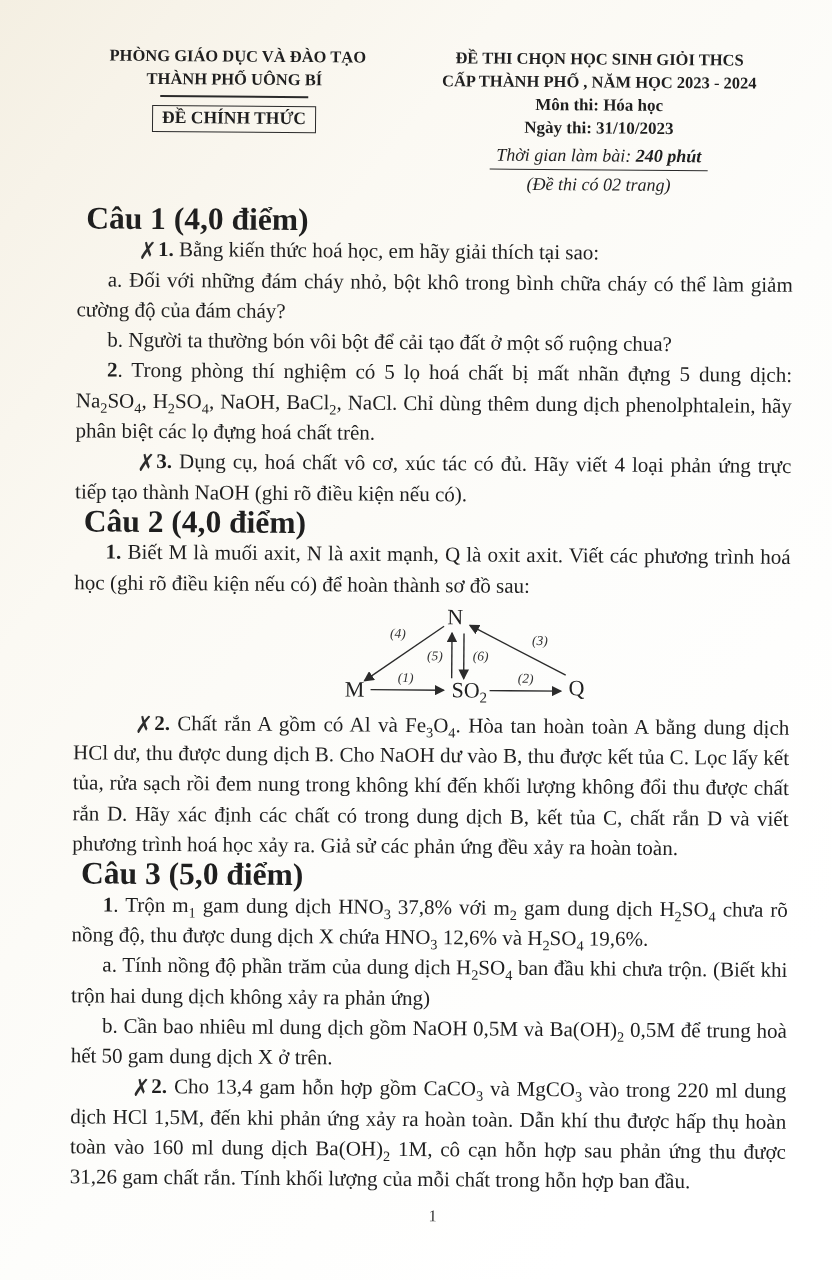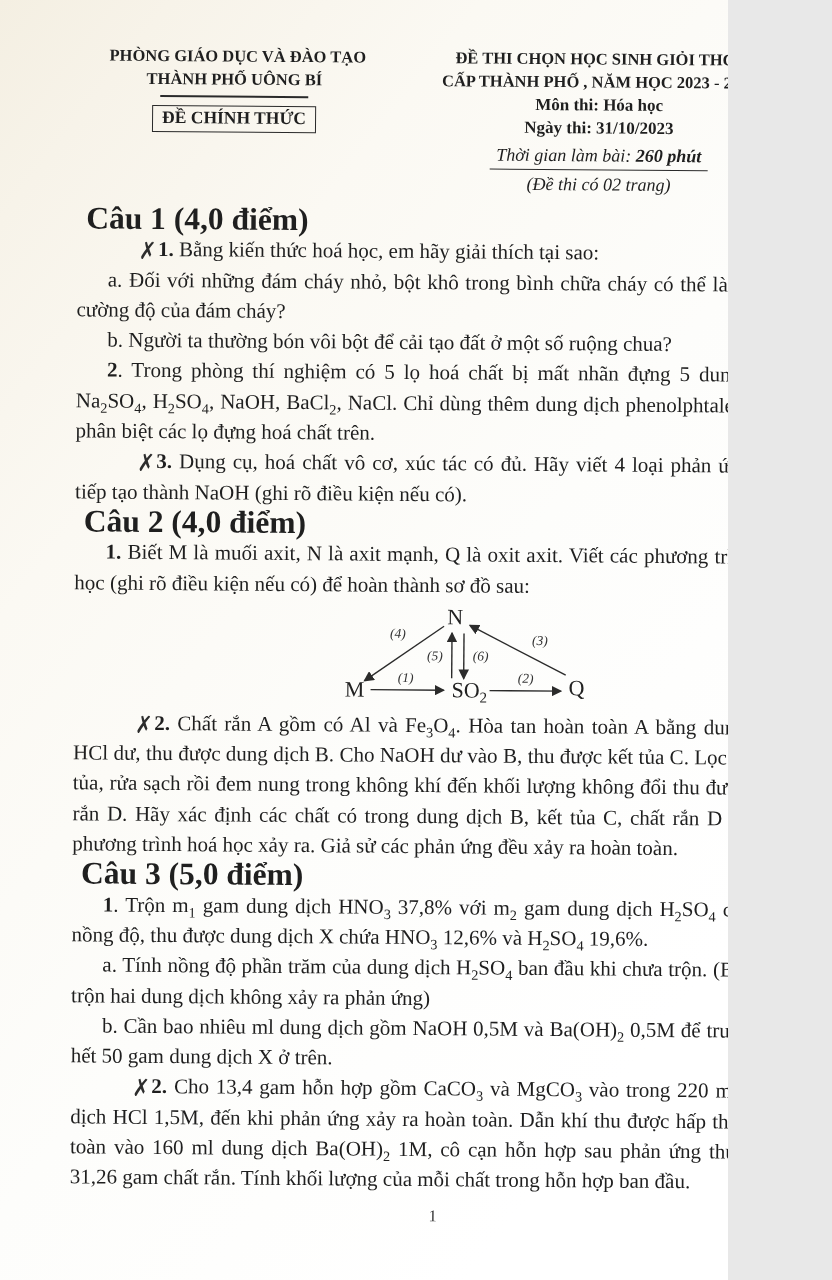--- a/index.html
+++ b/index.html
@@ -4,7 +4,7 @@
 <style>
   html,body { margin:0; padding:0; background:#e8e8e8; }
   .page {
-    position:relative; width:728px; height:1280px; overflow:hidden;
+    position:relative; width:832px; height:1280px; overflow:hidden;
     background:linear-gradient(128deg,#f4efe2 0%,#f7f3e9 10%,#fbf9f3 28%,#fdfdfb 55%,#ffffff 85%);
     font-family:"Liberation Serif","DejaVu Serif",serif; color:#1f1f1f;
   }

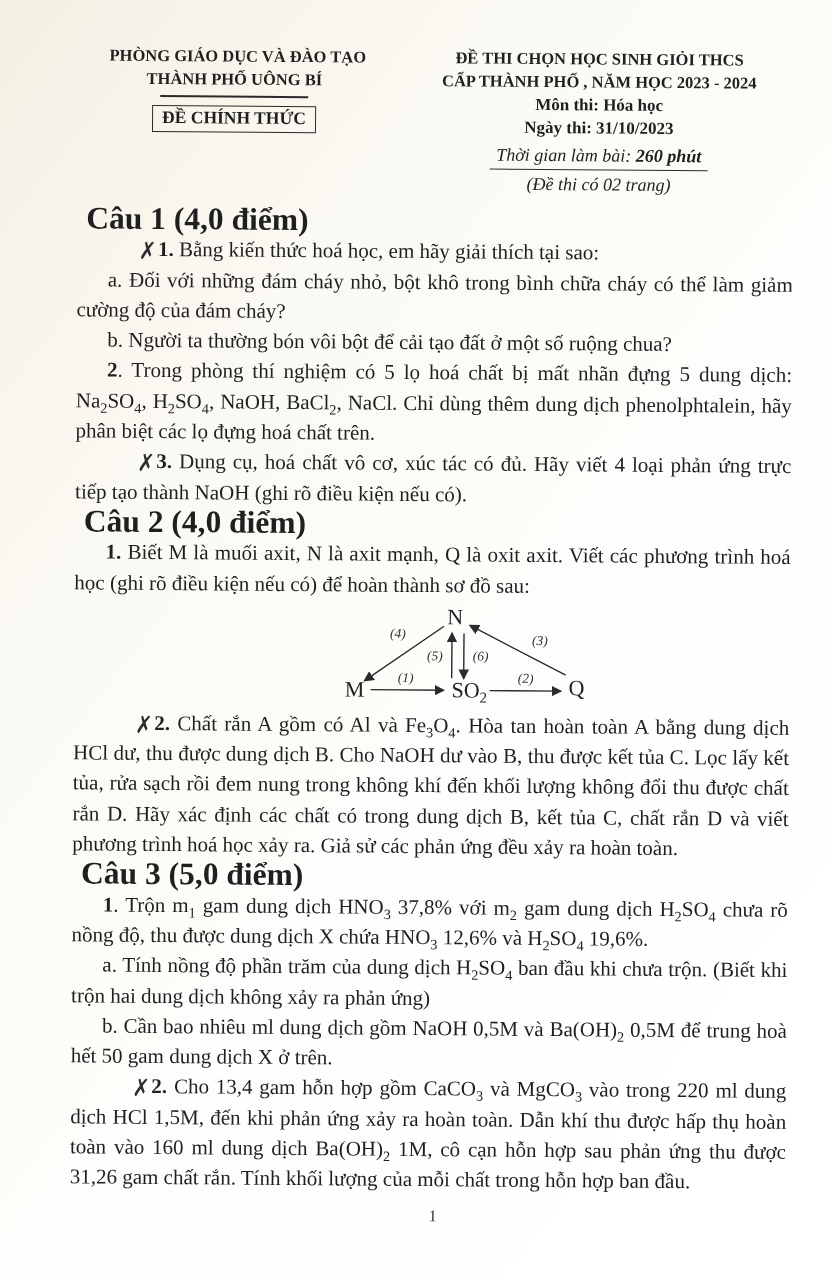--- a/index.html
+++ b/index.html
@@ -60,7 +60,7 @@
       <div class="t-bold">CẤP THÀNH PHỐ , NĂM HỌC 2023 - 2024</div>
       <div class="t-bold2">Môn thi: Hóa học</div>
       <div class="t-bold2">Ngày thi: 31/10/2023</div>
-      <div><span class="time-line">Thời gian làm bài: <b>260 phút</b></span></div>
+      <div><span class="time-line">Thời gian làm bài: <b>240 phút</b></span></div>
       <div class="pages-line">(Đề thi có 02 trang)</div>
     </div>
 

